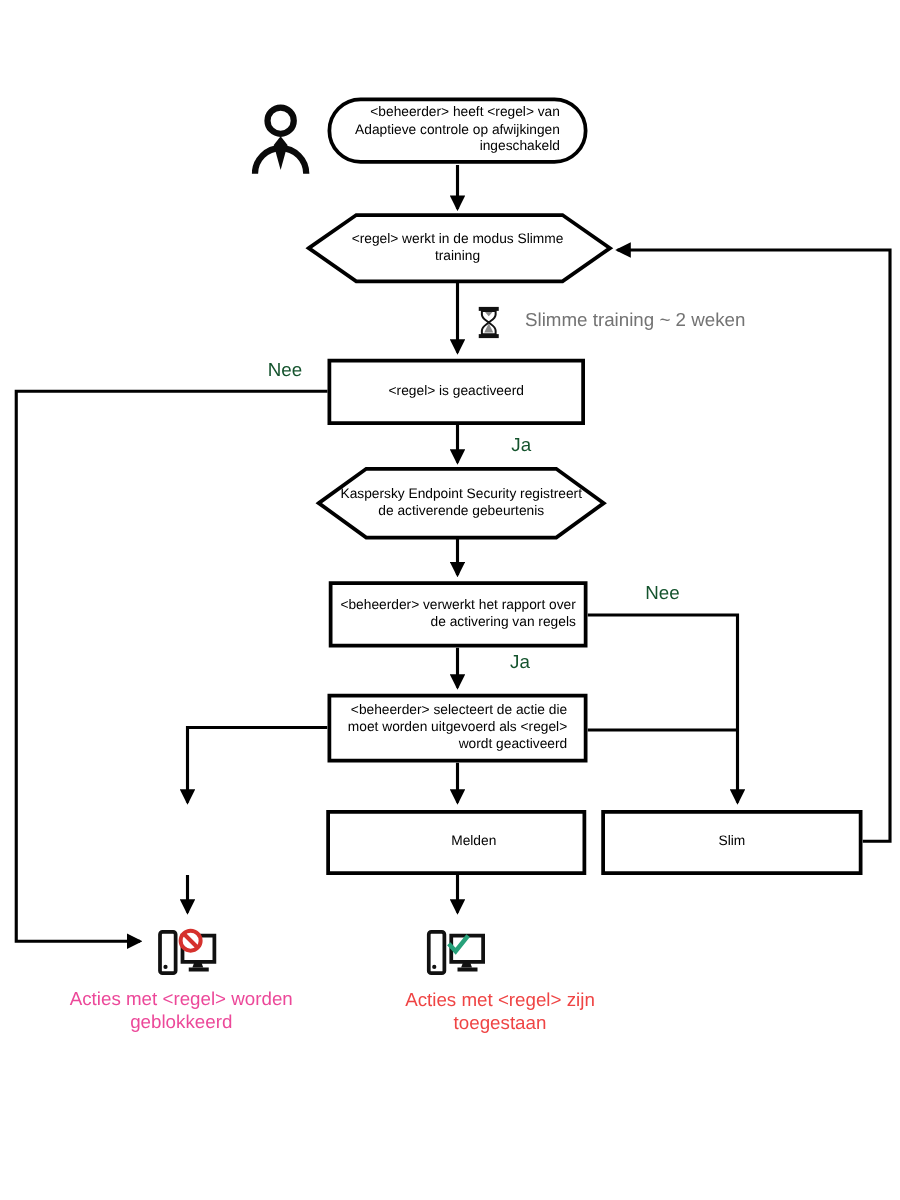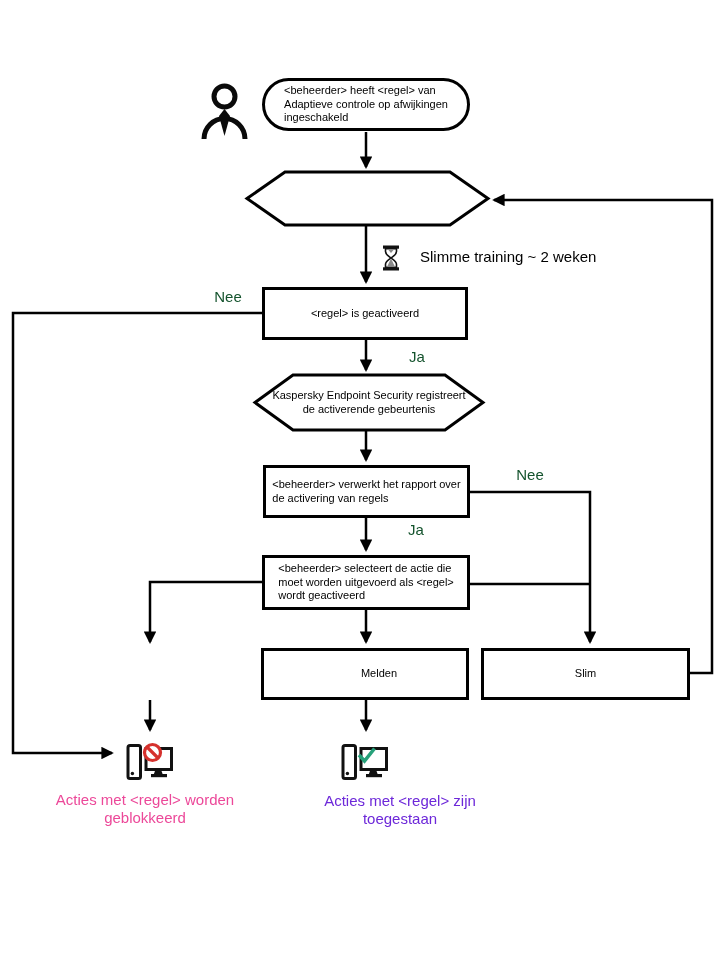--- a/index.html
+++ b/index.html
@@ -10,7 +10,7 @@
   .wires{position:absolute;left:0;top:0;width:720px;height:960px;}
   .node{
     position:absolute;box-sizing:border-box;background:#fff;border:3px solid #000;
-    display:flex;align-items:center;justify-content:center;text-align:left;
+    display:flex;align-items:center;justify-content:center;text-align:right;
     font-size:11px;line-height:13.5px;
   }
   .node .txt span{display:block;}

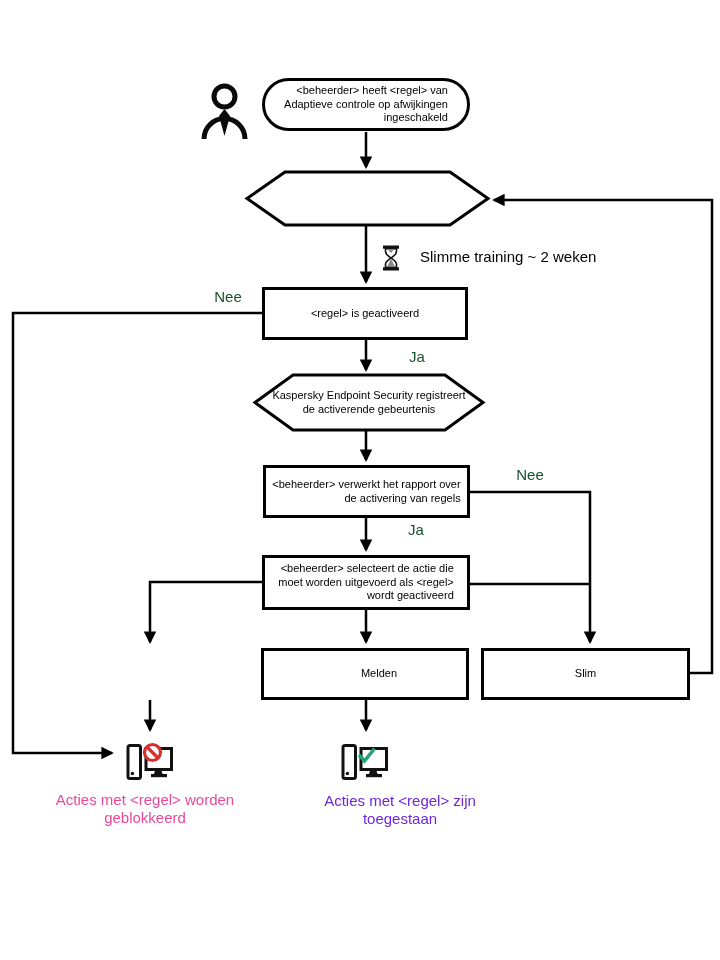--- a/index.html
+++ b/index.html
@@ -74,6 +74,12 @@
     </div>
   </div>
 
+  <div class="hexlabel" style="left:270px;top:172px;width:192px;height:53px;">
+    <div>
+      <span>&lt;regel&gt; werkt in de modus Slimme</span>
+      <span>training</span>
+    </div>
+  </div>
 
   <svg class="icon" style="left:382px;top:245px;" width="18" height="26" viewBox="0 0 18 26">
     <rect x="1" y="0.5" width="16" height="3.2" fill="#111"></rect>

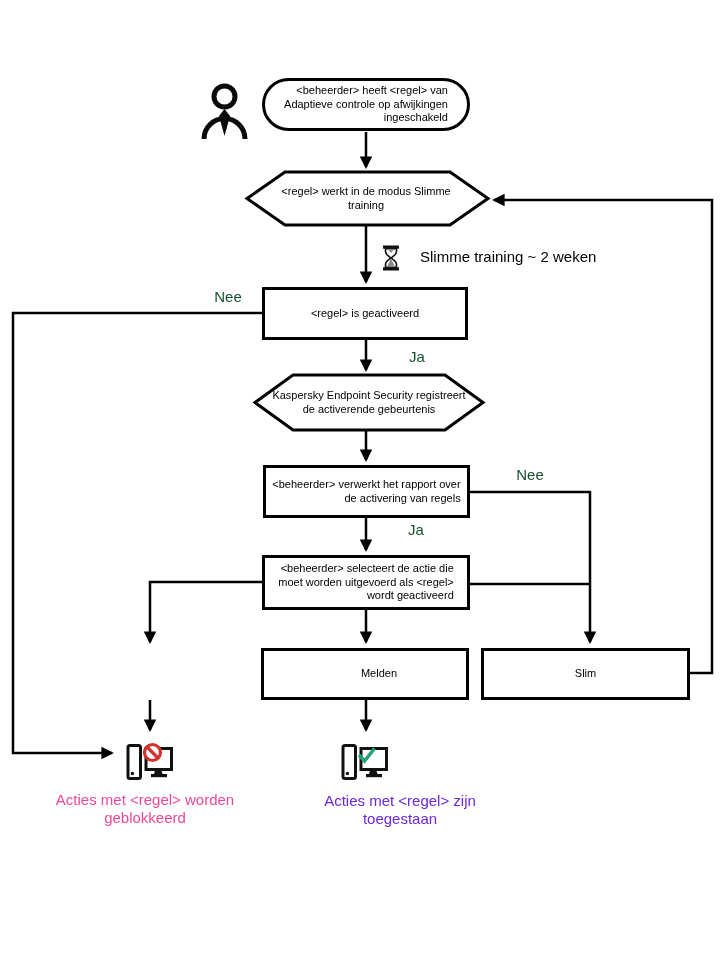--- a/index.html
+++ b/index.html
@@ -21,7 +21,7 @@
   }
   .hexlabel span{display:block;}
   .declabel{position:absolute;font-size:15px;line-height:18px;text-align:center;color:#14532d;}
-  .annot{position:absolute;font-size:15px;line-height:18px;color:#000000;}
+  .annot{position:absolute;font-size:15px;line-height:18px;color:#737373;}
   .outcome{position:absolute;text-align:center;font-size:15px;line-height:18px;}
   .outcome span{display:block;}
   .outcome.blocked{color:#ec4899;}

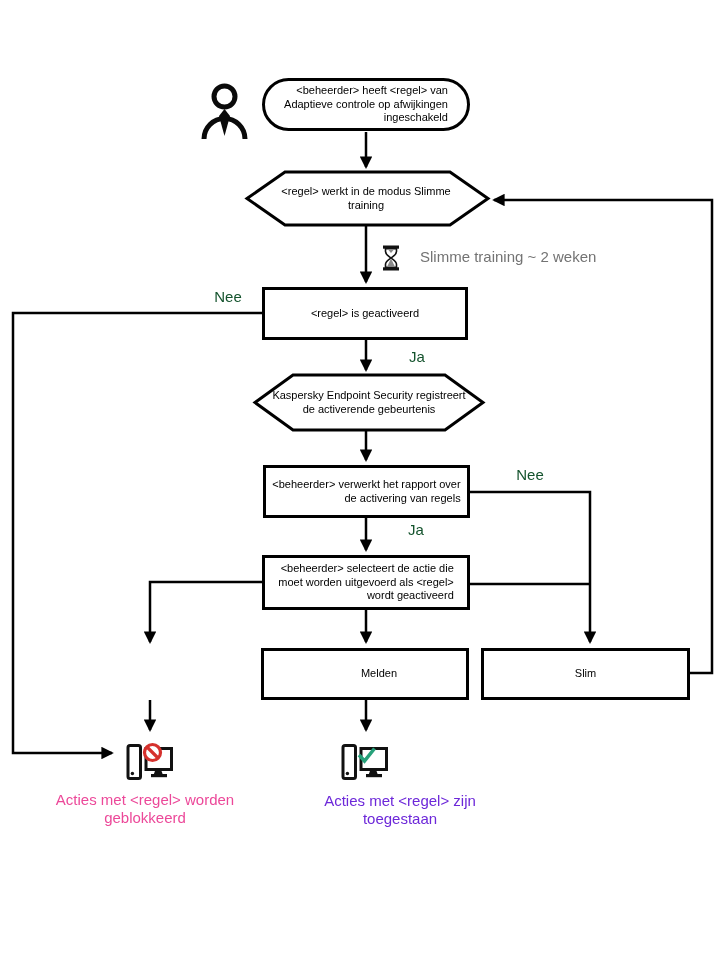--- a/index.html
+++ b/index.html
@@ -25,7 +25,7 @@
   .outcome{position:absolute;text-align:center;font-size:15px;line-height:18px;}
   .outcome span{display:block;}
   .outcome.blocked{color:#ec4899;}
-  .outcome.allowed{color:#6d28d9;}
+  .outcome.allowed{color:#ef4444;}
   .icon{position:absolute;}
 </style>
 </head>

